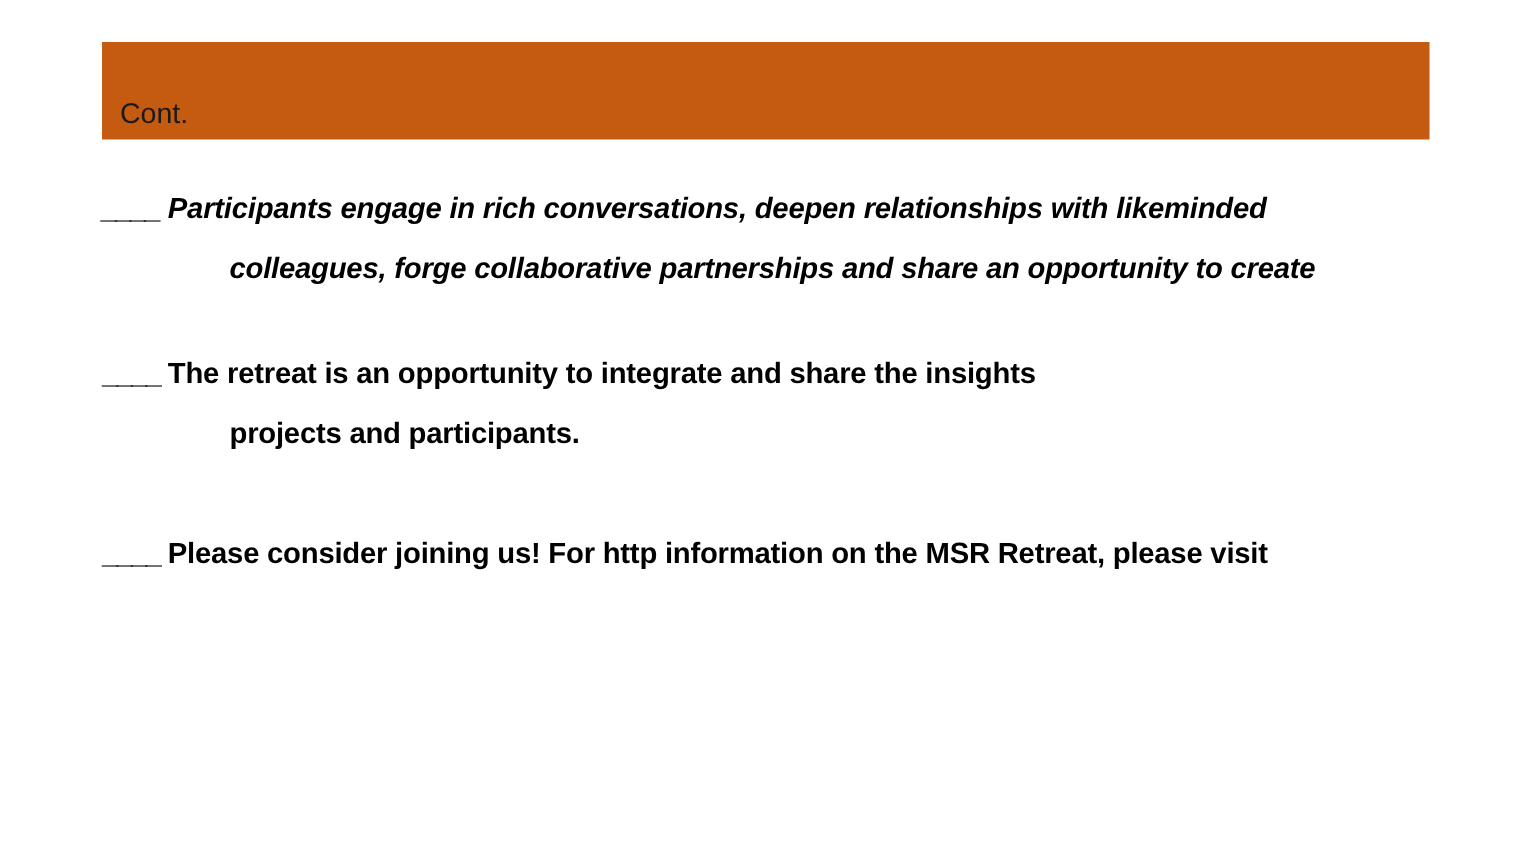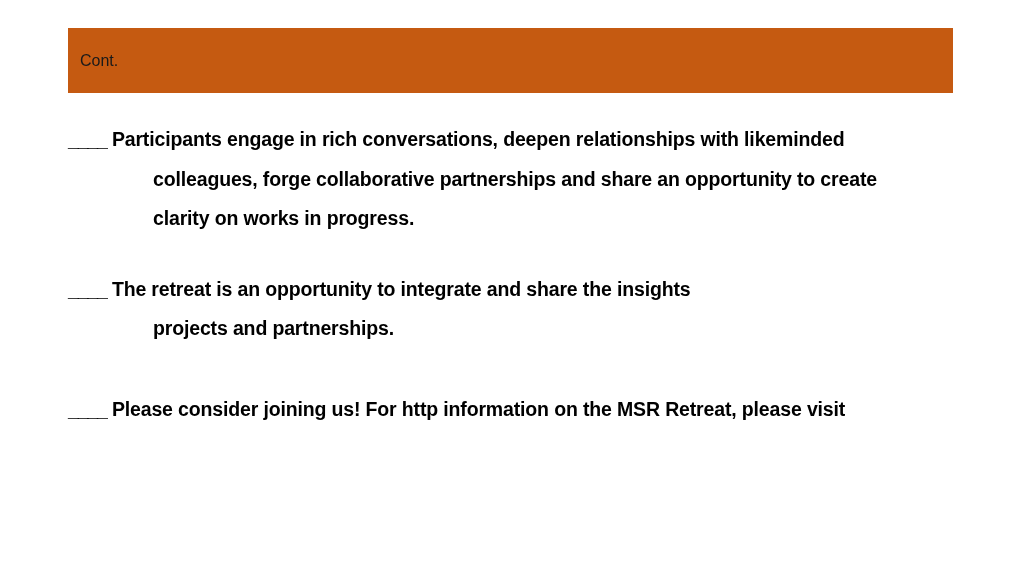--- a/index.html
+++ b/index.html
@@ -32,9 +32,9 @@
   .title-text {
     position: absolute;
     left: 12px;
-    top: 25px;
+    top: 39px;
     font-family: "Liberation Sans", sans-serif;
-    font-size: 16px;
+    font-size: 19px;
     font-weight: 400;
     color: #1A1A1A;
     line-height: 1;

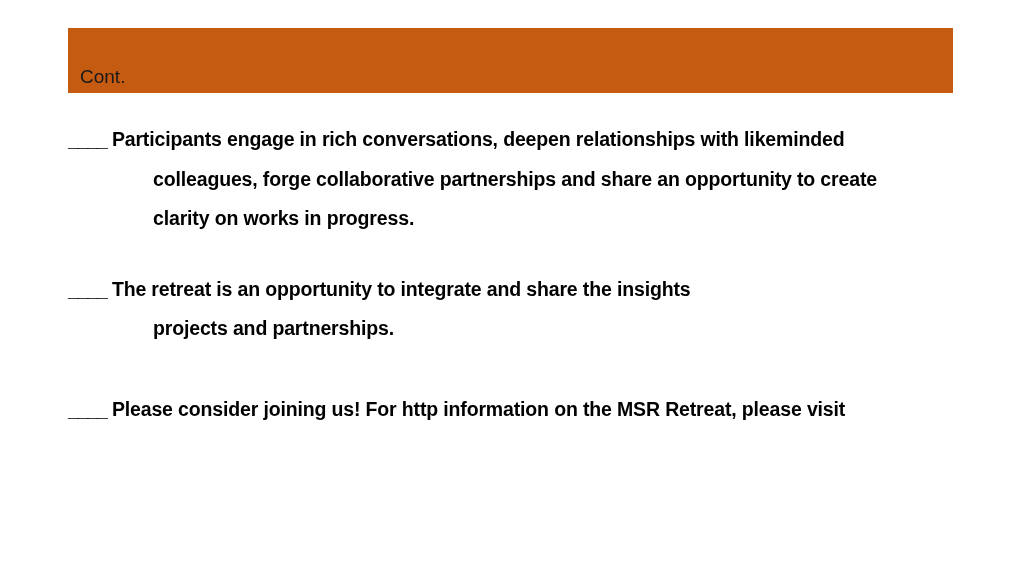--- a/index.html
+++ b/index.html
@@ -57,7 +57,7 @@
     line-height: 39.5px;
     letter-spacing: -0.15px;
   }
-  .para.p1 { margin: 0 0 0 0; }
+  .para.p1 { margin: 0 0 0 0; font-style: italic; }
   .para.p2 { margin: 31px 0 0 0; }
   .para.p3 { margin: 41px 0 0 0; }
 

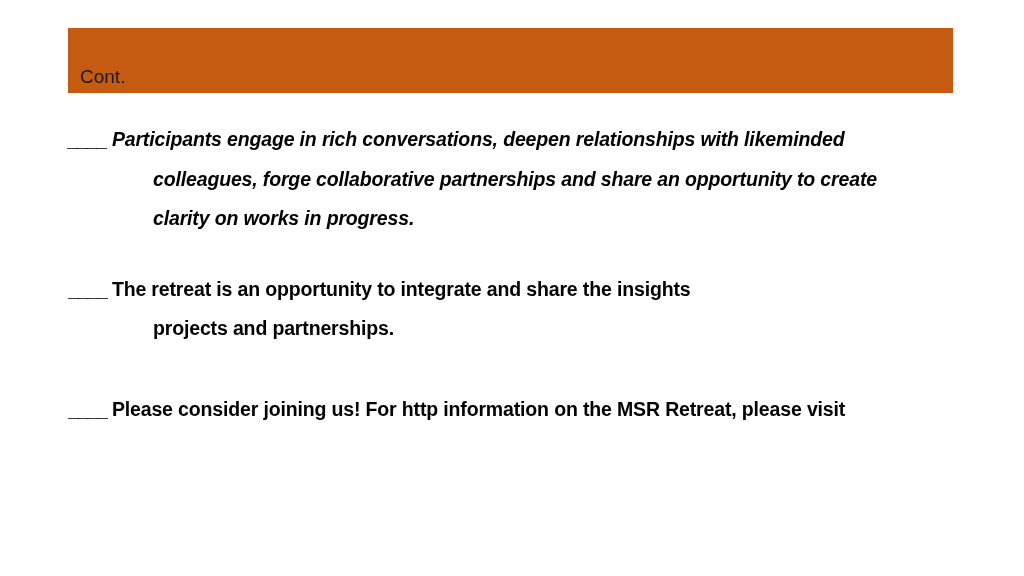--- a/index.html
+++ b/index.html
@@ -98,7 +98,6 @@
     <div class="para p1">
       <div class="line-first"><span class="dash">____</span> <span>Participants engage in rich conversations, deepen relationships with likeminded</span></div>
       <div class="line-indent">colleagues, forge collaborative partnerships and share an opportunity to create</div>
-      <div class="line-indent">clarity on works in progress.</div>
     </div>
 
     <div class="para p2">

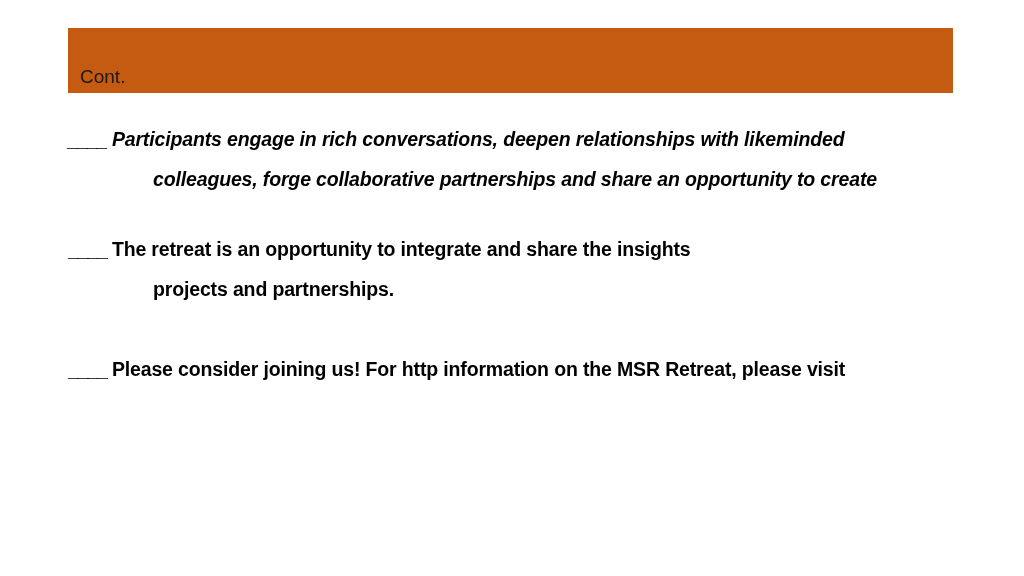--- a/index.html
+++ b/index.html
@@ -102,7 +102,7 @@
 
     <div class="para p2">
       <div class="line-first"><span class="dash">____</span> <span>The retreat is an opportunity to integrate and share the insights</span></div>
-      <div class="line-indent">projects and partnerships.</div>
+      <div class="line-indent">projects and participants.</div>
     </div>
 
     <div class="para p3">

